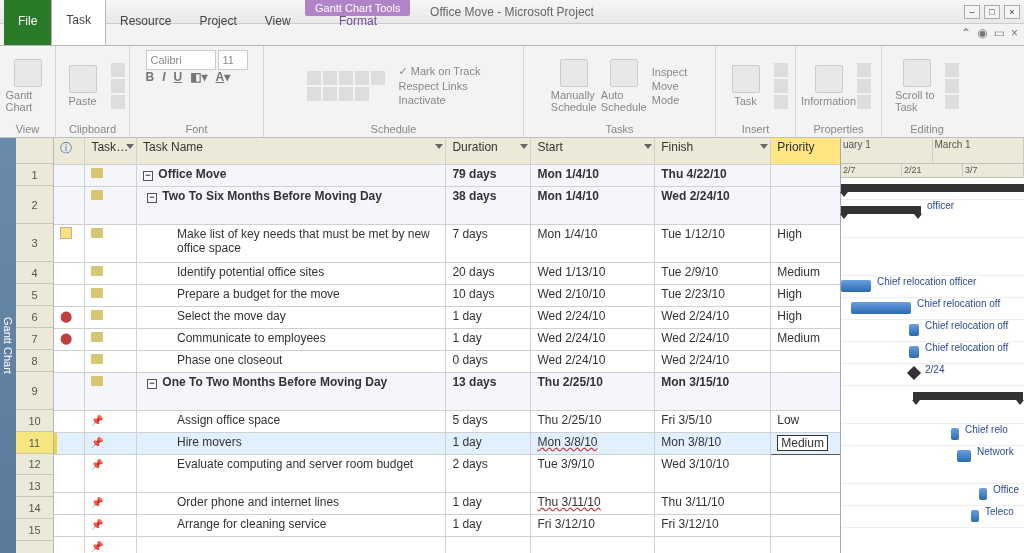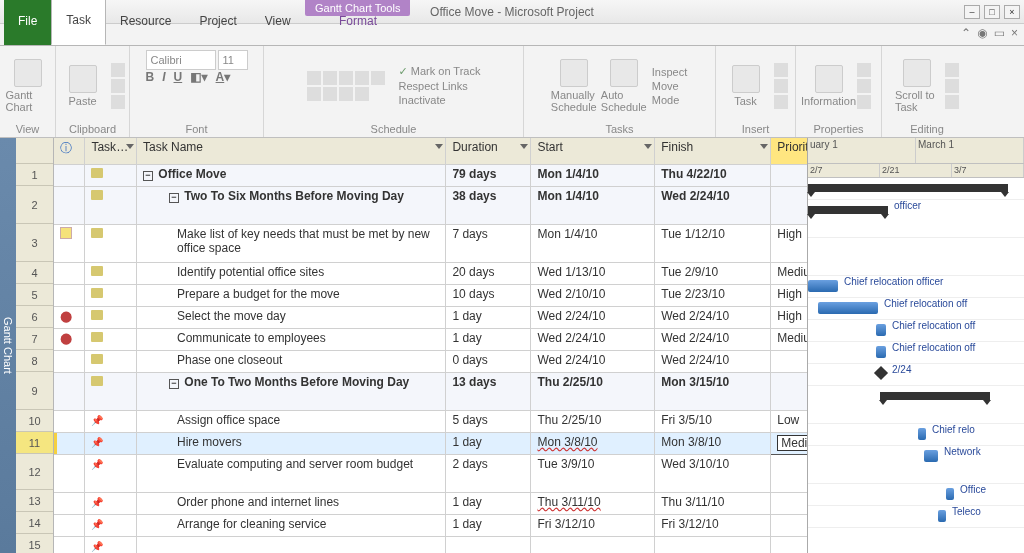--- a/index.html
+++ b/index.html
@@ -60,7 +60,7 @@
 .col-info{width:24px}.col-mode{width:40px}.col-name{width:240px}.col-dur{width:66px}.col-start{width:96px}.col-fin{width:90px}.col-pri{width:66px}.col-add{width:130px}
 
 
-.timeline { position:absolute; top:0; right:0; width:217px; bottom:0; background:#fff; border-left:1px solid #aaa;}
+.timeline { position:absolute; top:0; right:0; width:184px; bottom:0; background:#fff; border-left:1px solid #aaa;}
 .timeline .scale { height:26px; background:#ece9d8; border-bottom:1px solid #c0c0c0; display:flex; font-size:10px; color:#555;}
 .timeline .scale div { flex:1; border-right:1px solid #ccc; padding:1px 2px;}
 .timeline .rows { position:relative;}

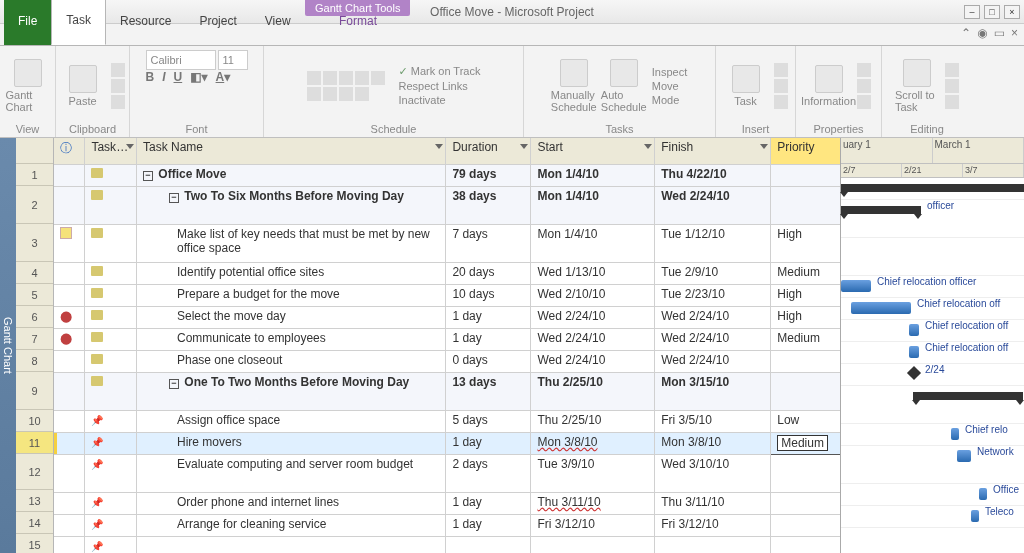--- a/index.html
+++ b/index.html
@@ -53,7 +53,7 @@
 tr.summary td { font-weight:bold; background:#f4f6fb;}
 tr.sel td { background:#e0f0ff;}
 .outline { display:inline-block; width:10px; height:10px; border:1px solid #555; text-align:center; line-height:7px; font-size:9px; margin-right:2px; color:#333;}
-.indent1 { padding-left:32px;}
+.indent1 { padding-left:10px;}
 .indent2 { padding-left:40px;}
 .wavy { text-decoration: underline wavy #cc3333;}
 

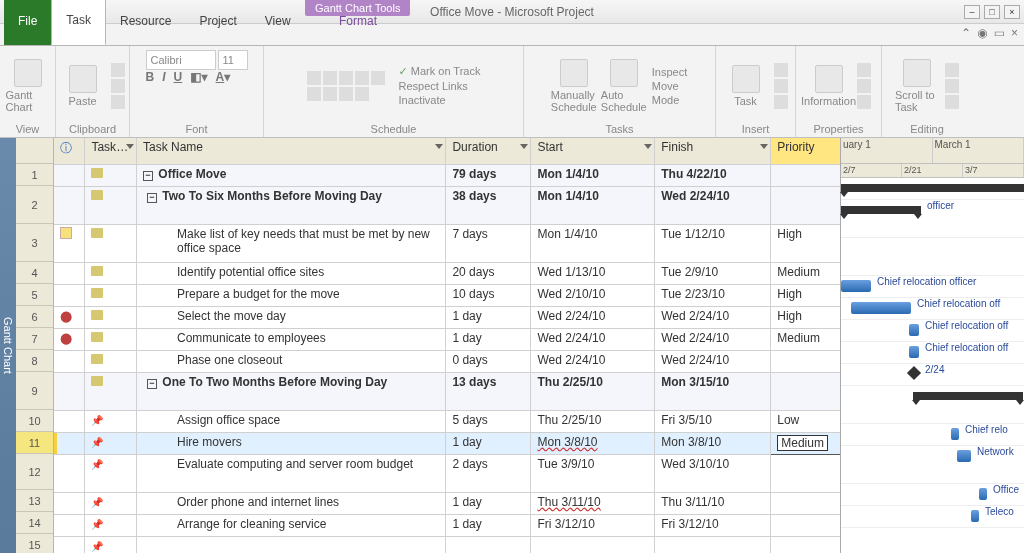--- a/index.html
+++ b/index.html
@@ -259,7 +259,7 @@
       <div class="rh" style="height: 38px;">9</div>
       <div class="rh" style="height: 22px;">10</div>
       <div class="rh" style="height: 22px; background: rgb(245, 230, 128);">11</div>
-      <div class="rh" style="height: 36px;">12</div>
+      <div class="rh" style="height: 21px;">12</div>
       <div class="rh" style="height: 22px;">13</div>
       <div class="rh" style="height: 22px;">14</div>
       <div class="rh" style="height: 22px;">15</div>

